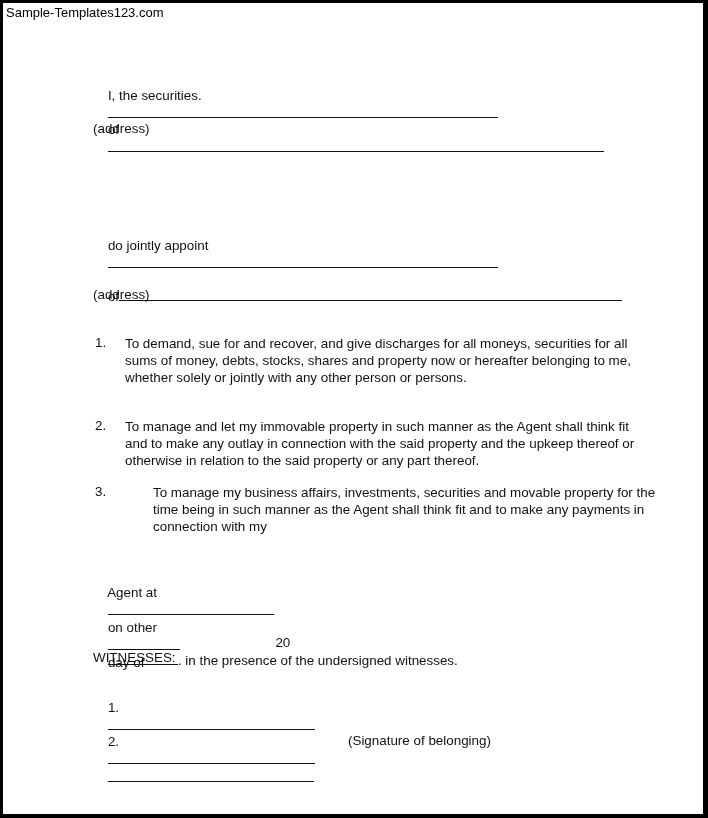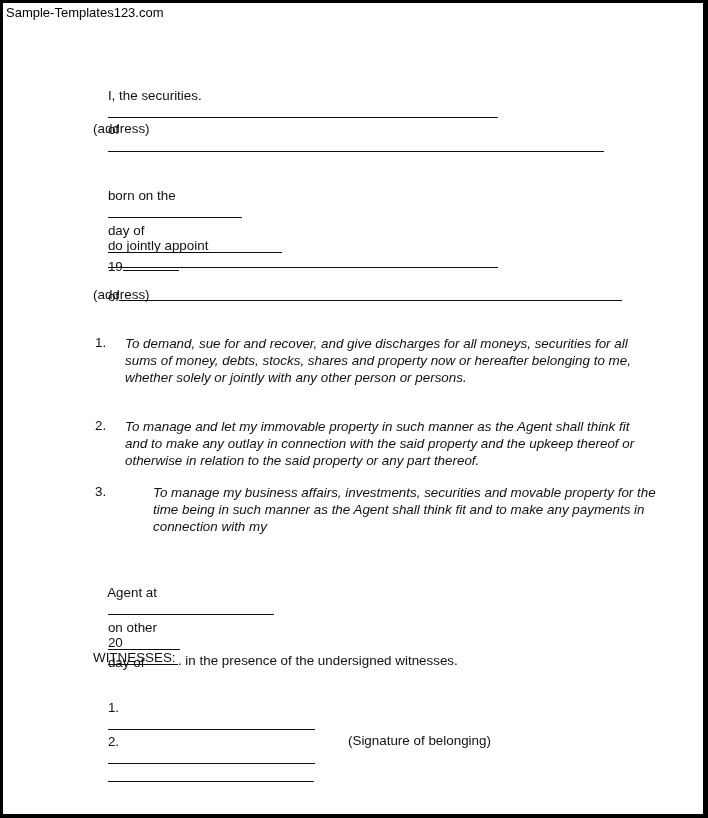--- a/index.html
+++ b/index.html
@@ -54,13 +54,6 @@
   </div>
   <div class="line" style="left:90px; top:117px;">(address)</div>
 
-  <div class="line" style="left:90px; top:167px;">
-    <span>born on the</span>
-    <span class="blank" style="width:134px;"></span>
-    <span>day of</span>
-    <span class="blank" style="width:174px;"></span>
-    <span>19</span><span class="blank" style="width:56px;"></span>
-  </div>
 
   <div class="line" style="left:90px; top:217px;">
     <span>do jointly appoint</span>

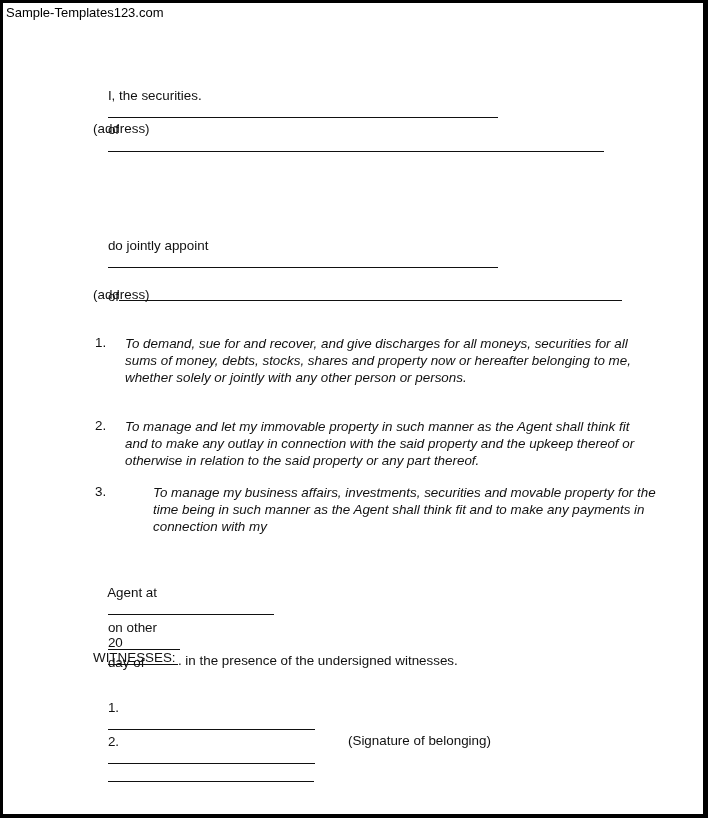--- a/index.html
+++ b/index.html
@@ -34,7 +34,7 @@
     .num { position: absolute; font-size: 13.4px; }
     .para {
       position: absolute; left: 122px; width: 520px;
-      font-size: 13.4px; line-height: 17px; font-style: italic;
+      font-size: 13.4px; line-height: 17px;
     }
   </style>
 </head>

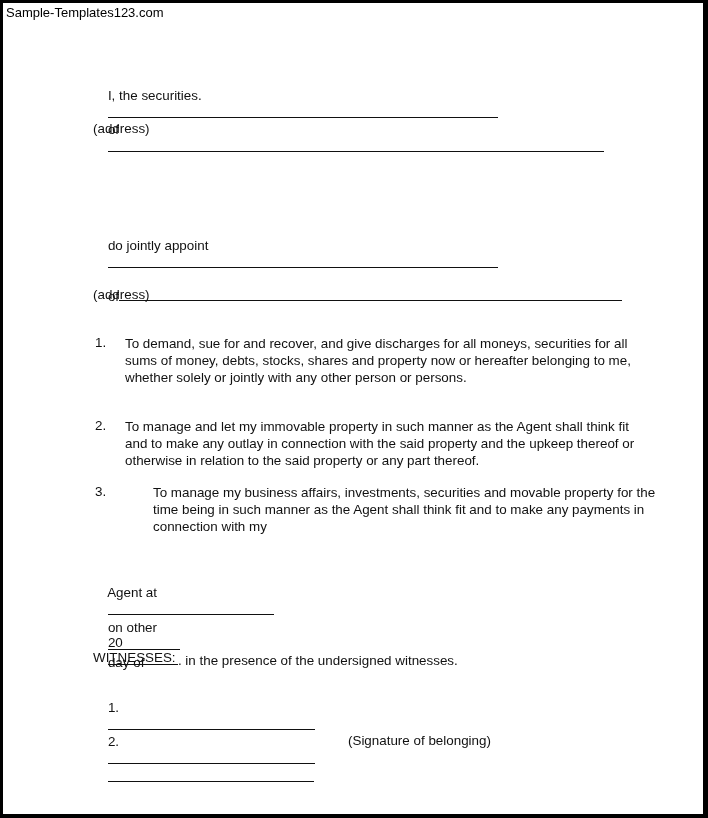--- a/index.html
+++ b/index.html
@@ -85,7 +85,7 @@
     <span class="blank" style="width:144px;"></span>
   </div>
 
-  <div class="line" style="left:90px; top:614px;">
+  <div class="line" style="left:90px; top:614px;text-align:center;">
     <span>20</span>
     <span class="blank" style="width:70px;"></span><span>. in the presence of the undersigned witnesses.</span>
   </div>

